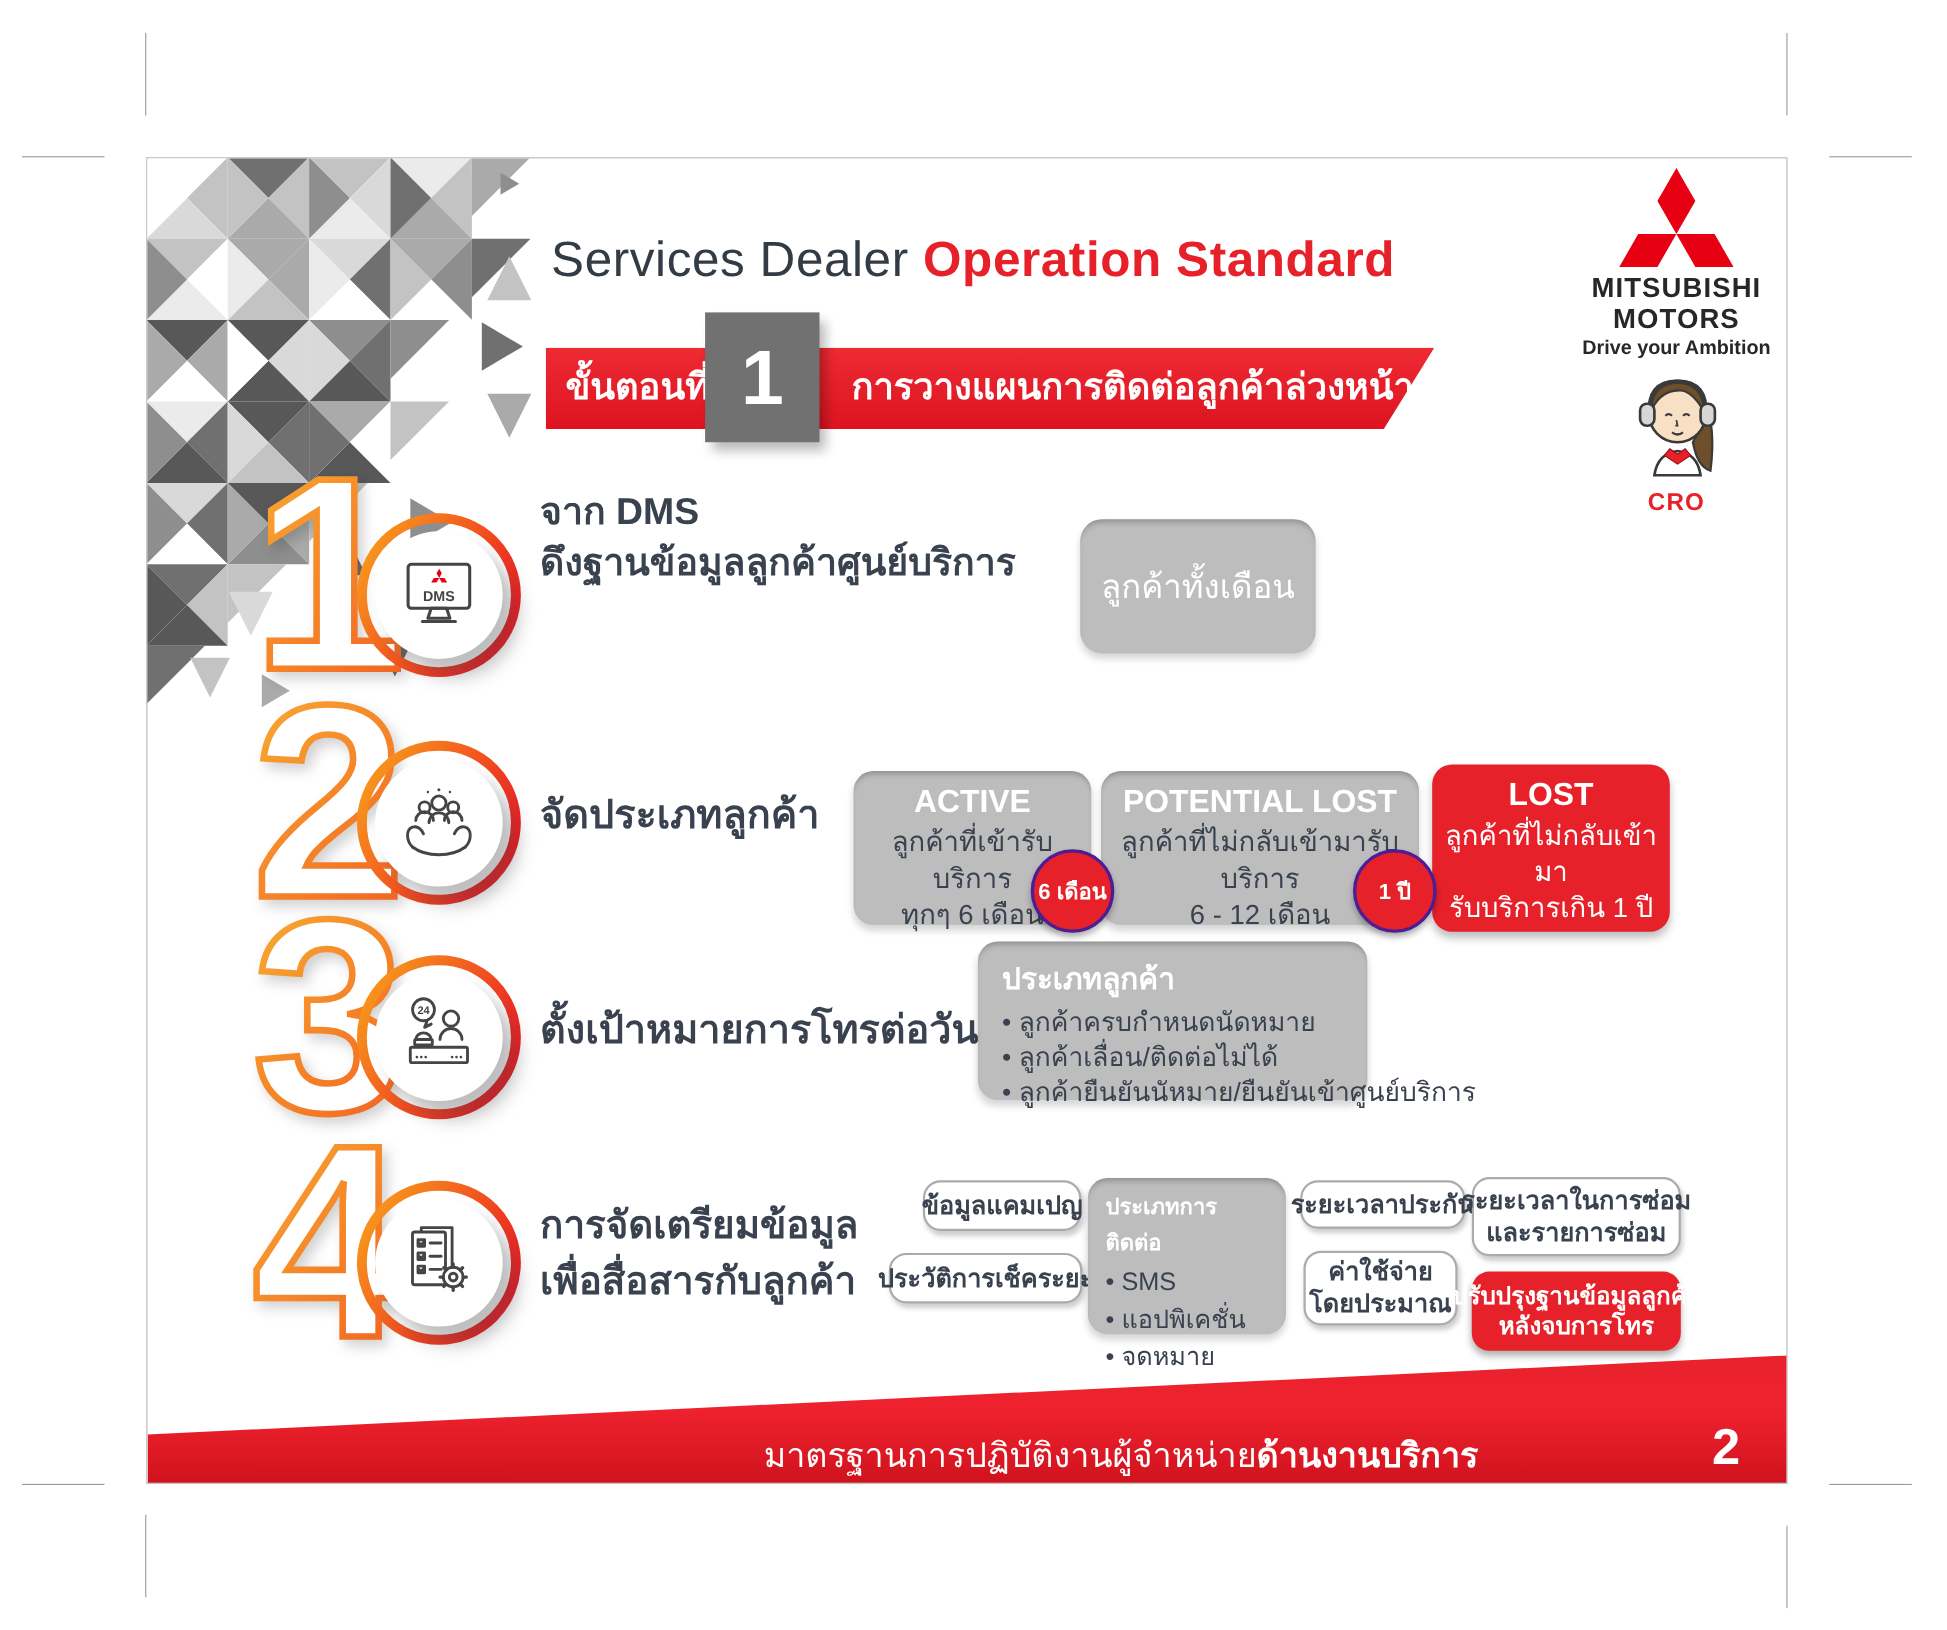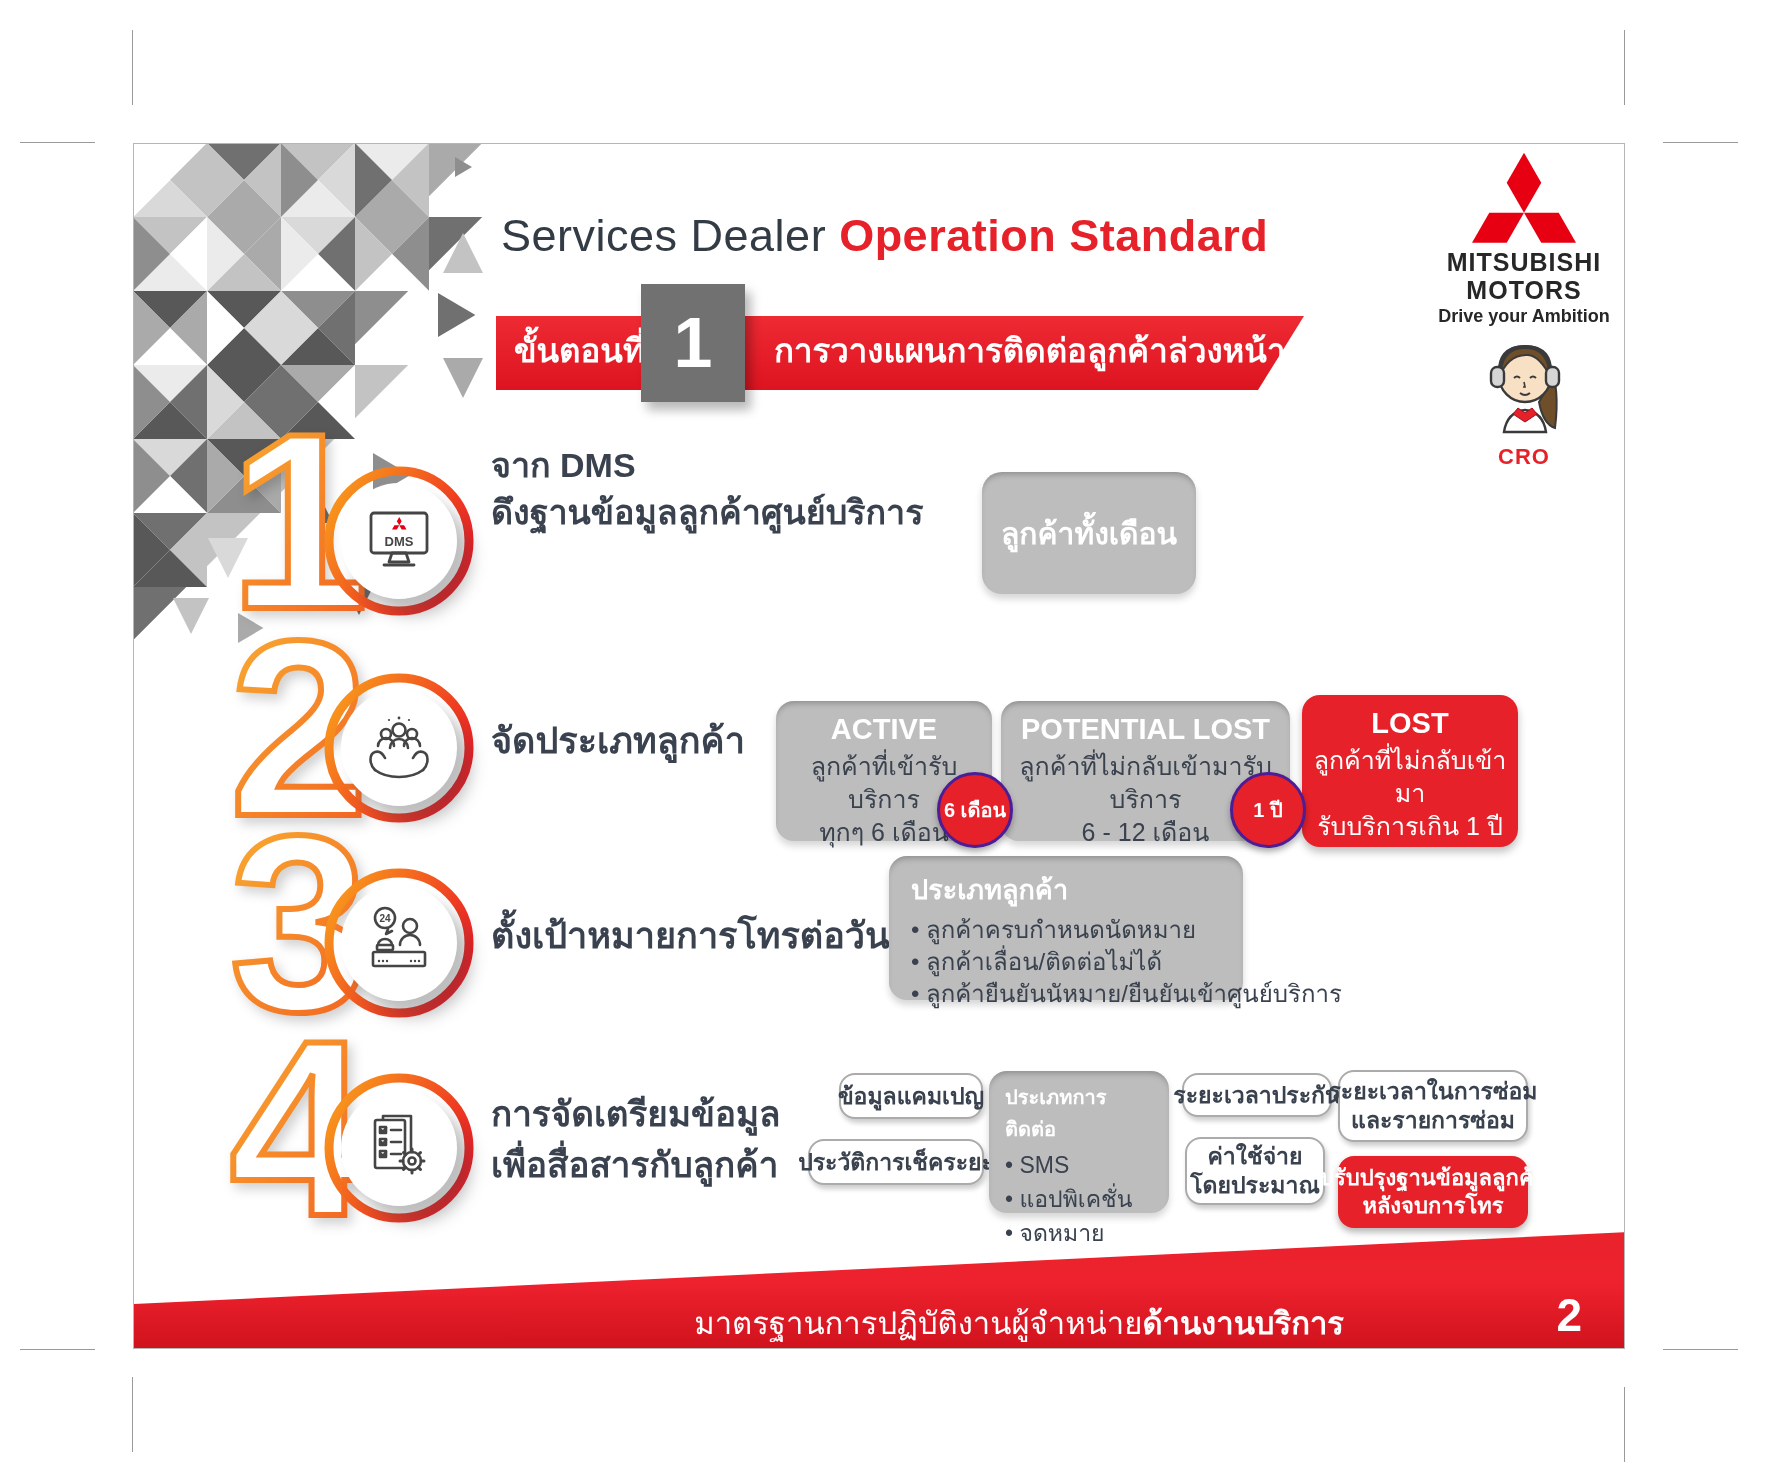--- a/index.html
+++ b/index.html
@@ -60,7 +60,7 @@
   .gray-box{background:#bdbdbd;border-radius:18px;
       box-shadow:inset 0 5px 6px -3px rgba(0,0,0,.28), 0 5px 7px rgba(0,0,0,.16);}
   .tag-box{position:absolute;left:848px;top:328px;width:214px;height:122px;border-radius:20px;
-      display:flex;align-items:center;justify-content:center;color:#fff;font-size:30px;font-weight:700;}
+      display:flex;align-items:center;justify-content:center;color:#fff;font-size:30px;font-weight:400;}
 
   .cat{position:absolute;top:529px;height:140px;text-align:center;color:#39424e;box-sizing:border-box;margin-top:28px;}
   .cat .cat-name{margin-top:12px;font-size:29px;font-weight:bold;color:#fff;}

